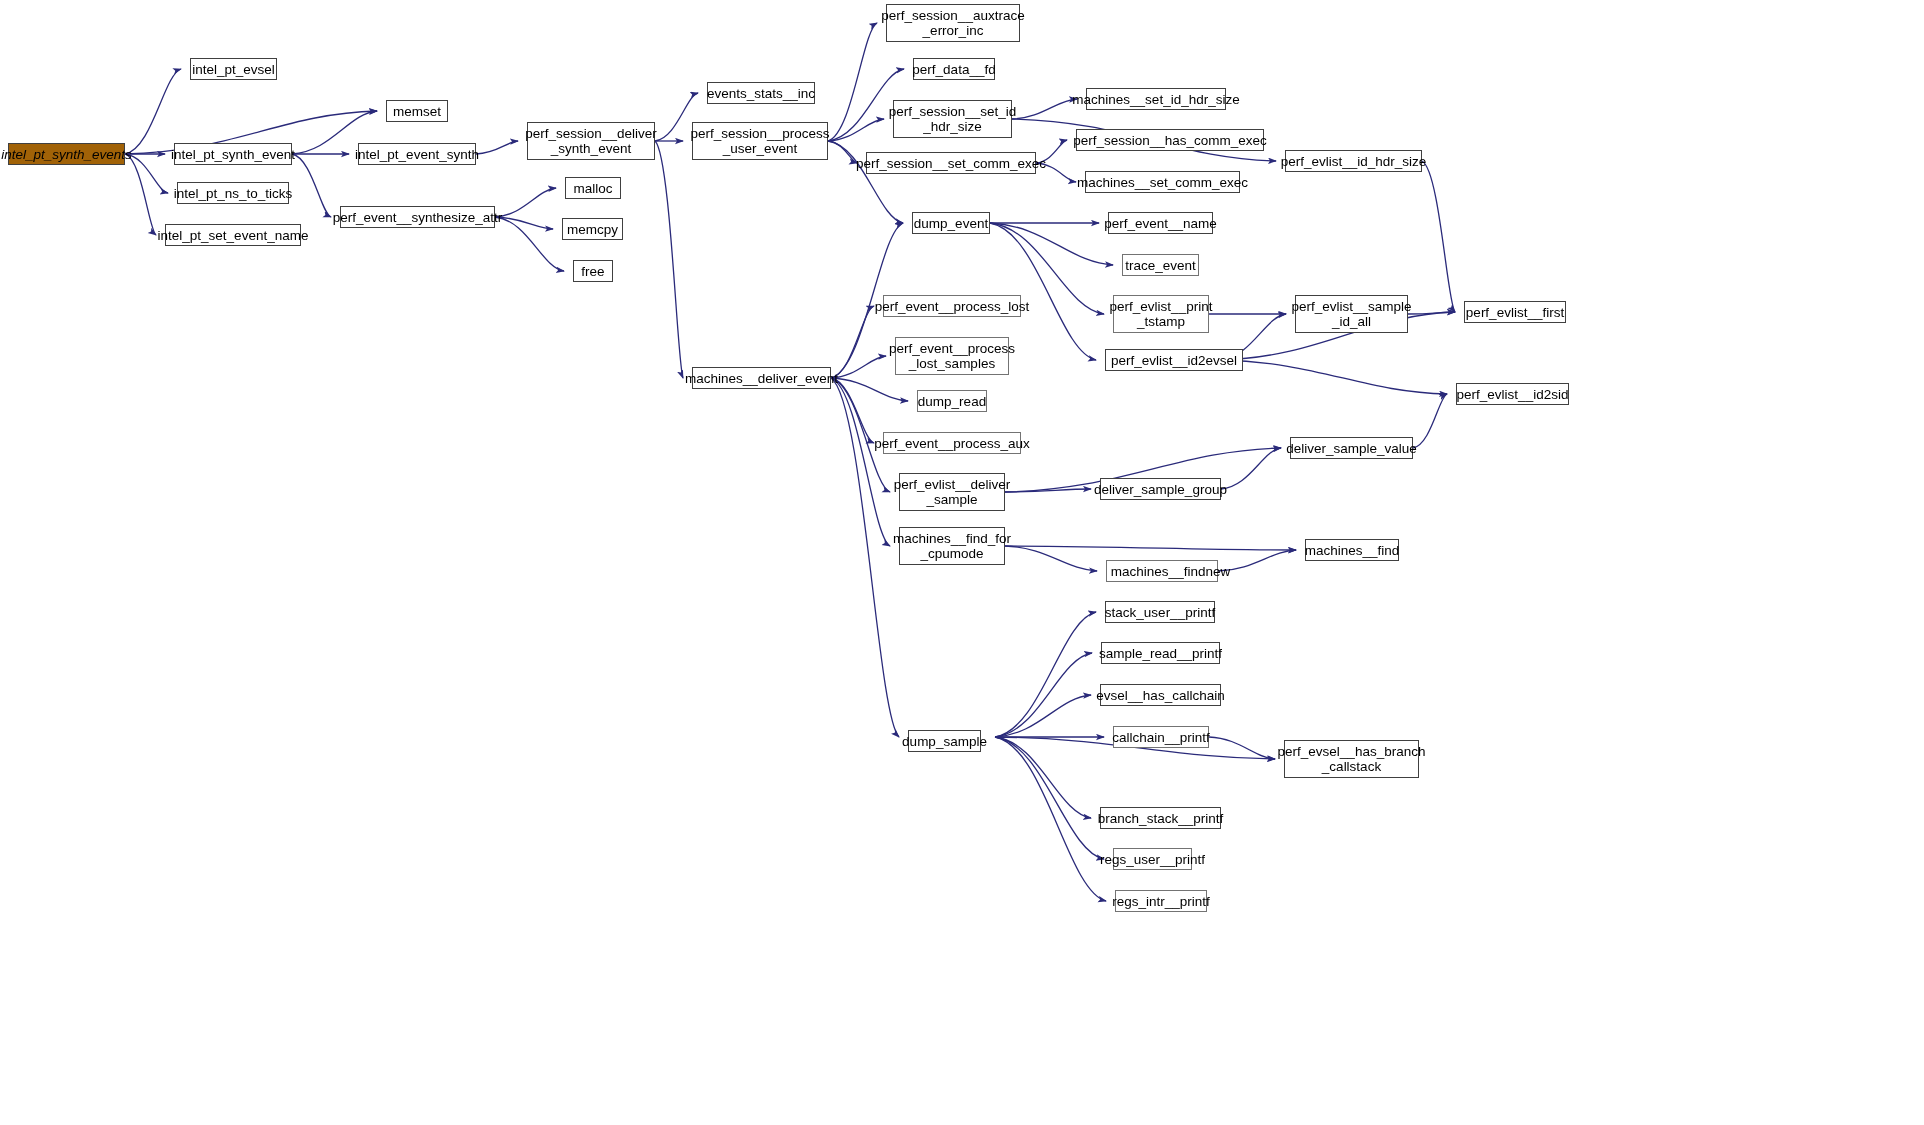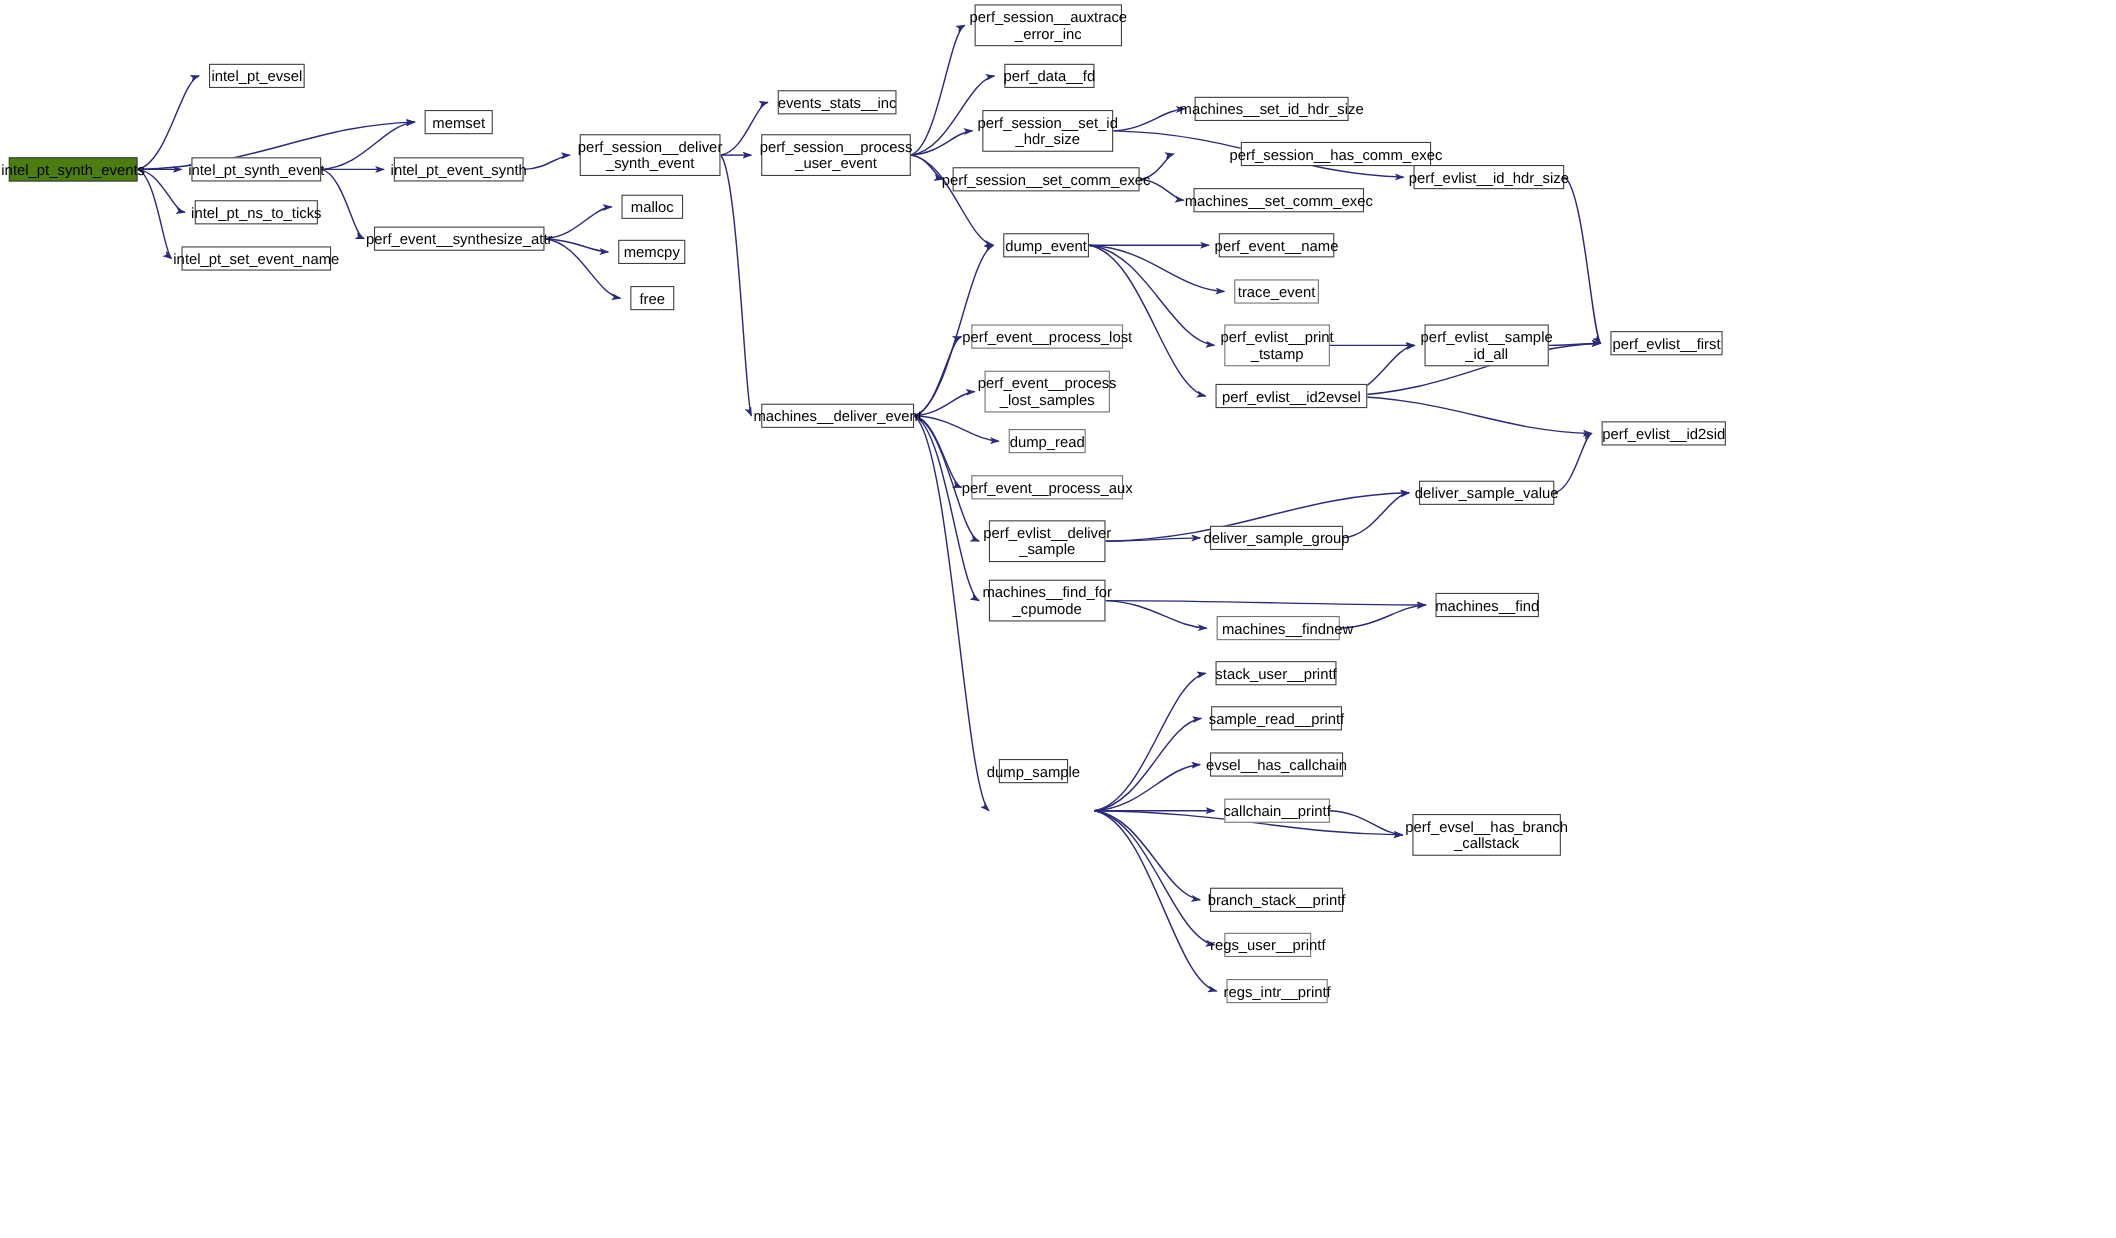--- a/index.html
+++ b/index.html
@@ -141,7 +141,7 @@
 _hdr_size</div>
       <div class="node" style="left: 866px; top: 152px; width: 170px; height: 22px;">perf_session__set_comm_exec</div>
       <div class="node" style="left: 1086px; top: 88px; width: 140px; height: 22px;">machines__set_id_hdr_size</div>
-      <div class="node" style="left: 1128px; top: 129px; width: 173px; height: 22px; text-align: right;">perf_session__has_comm_exec</div>
+      <div class="node" style="left: 1076px; top: 129px; width: 188px; height: 22px; text-align: right;">perf_session__has_comm_exec</div>
       <div class="node" style="left: 1085px; top: 171px; width: 155px; height: 22px;">machines__set_comm_exec</div>
       <div class="node" style="left: 1285px; top: 150px; width: 137px; height: 22px;">perf_evlist__id_hdr_size</div>
       <div class="node" style="left: 912px; top: 212px; width: 78px; height: 22px;">dump_event</div>

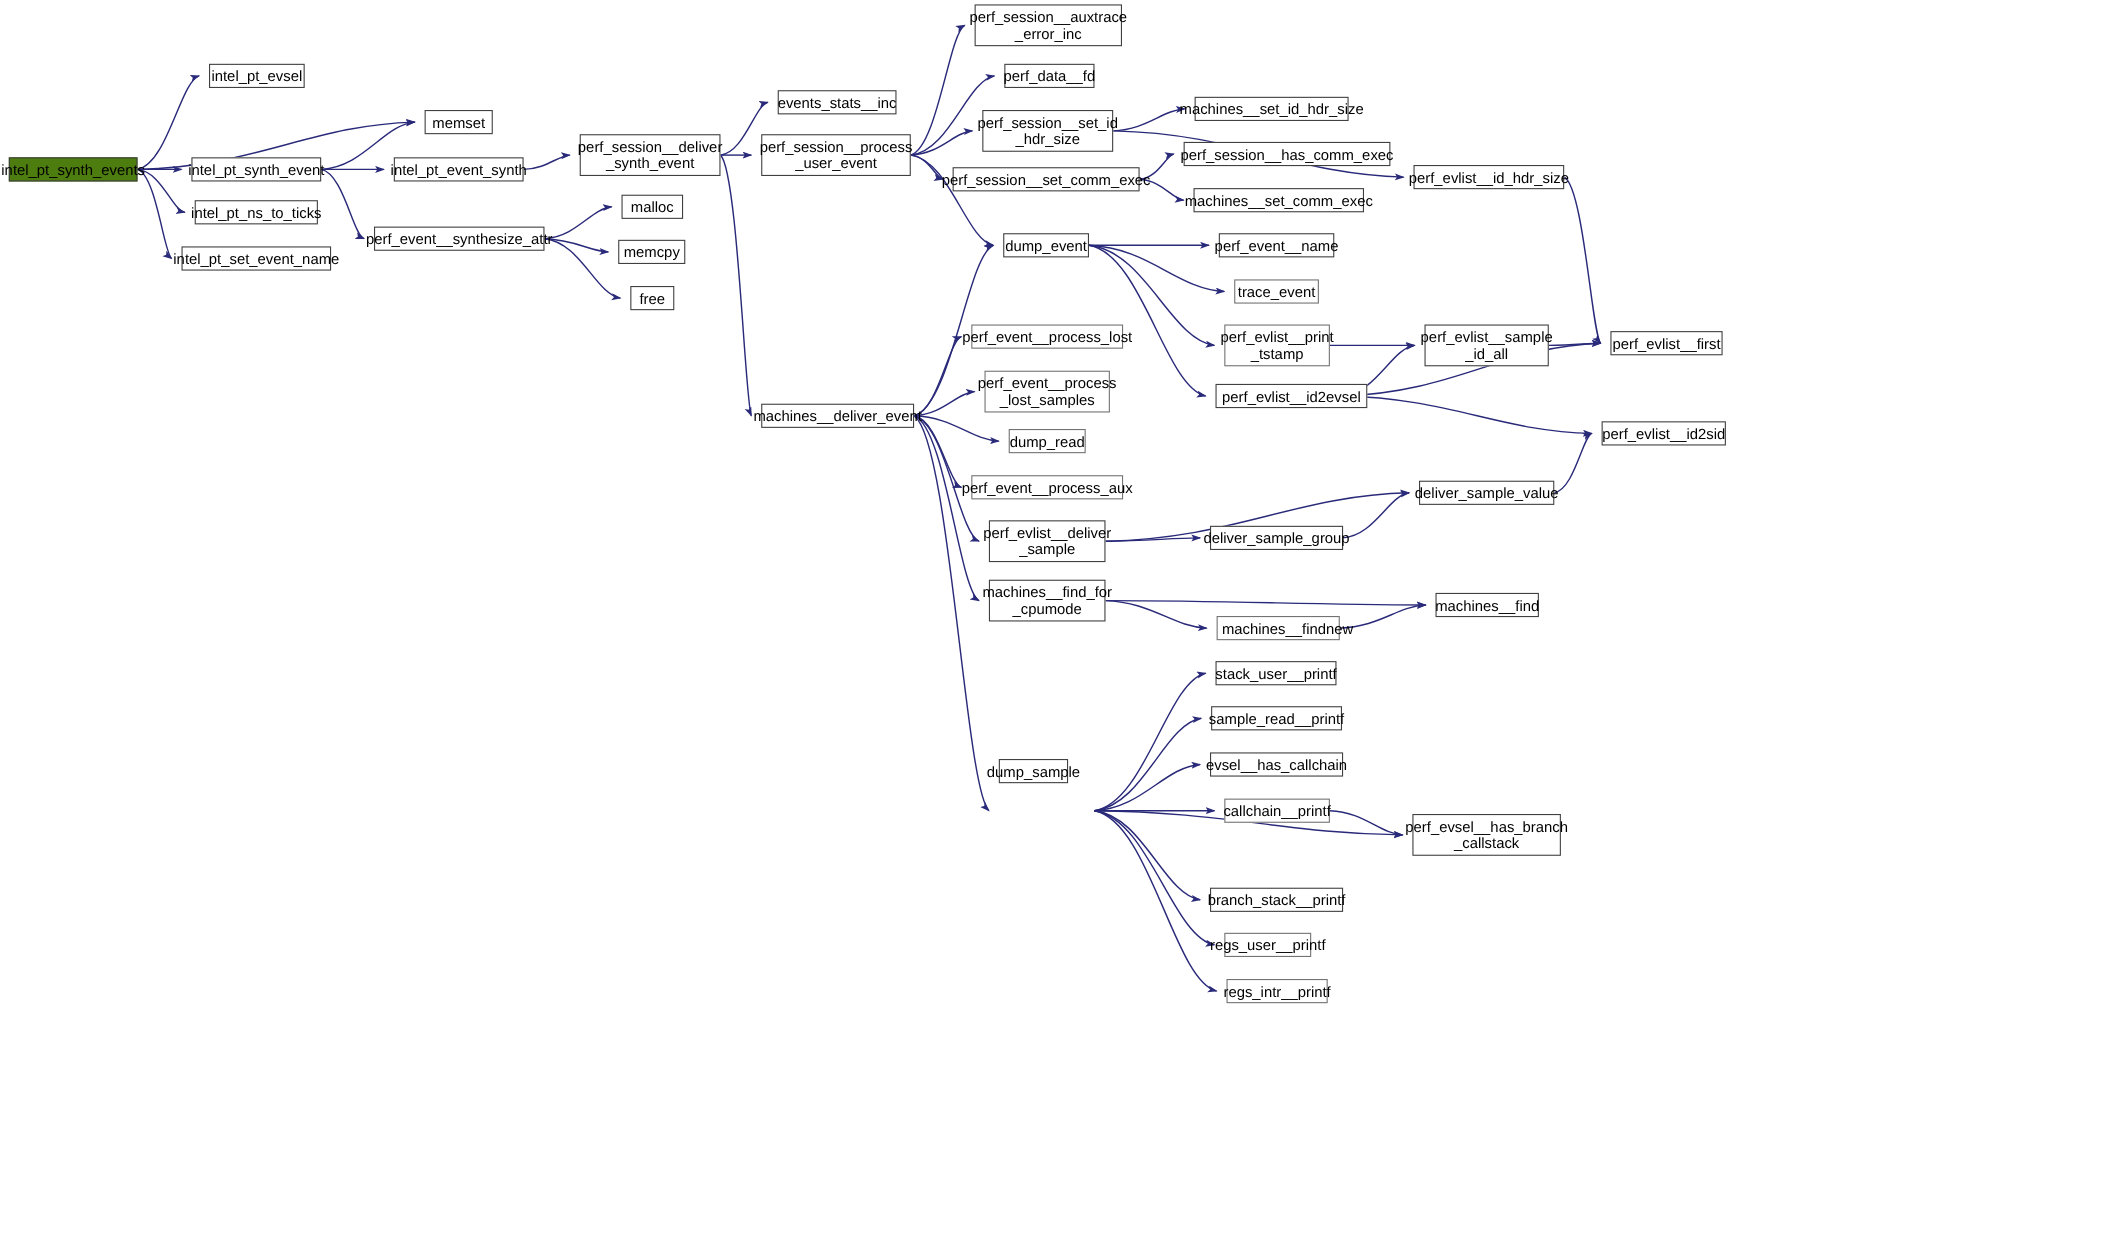--- a/index.html
+++ b/index.html
@@ -42,8 +42,9 @@
     border: 1px solid #737373;
   }
   .node.current {
-    background: #4d7c0f;
+    background: #a16207;
     border: 1px solid #404040;
+    font-style: italic;
   }
 </style>
 </head>

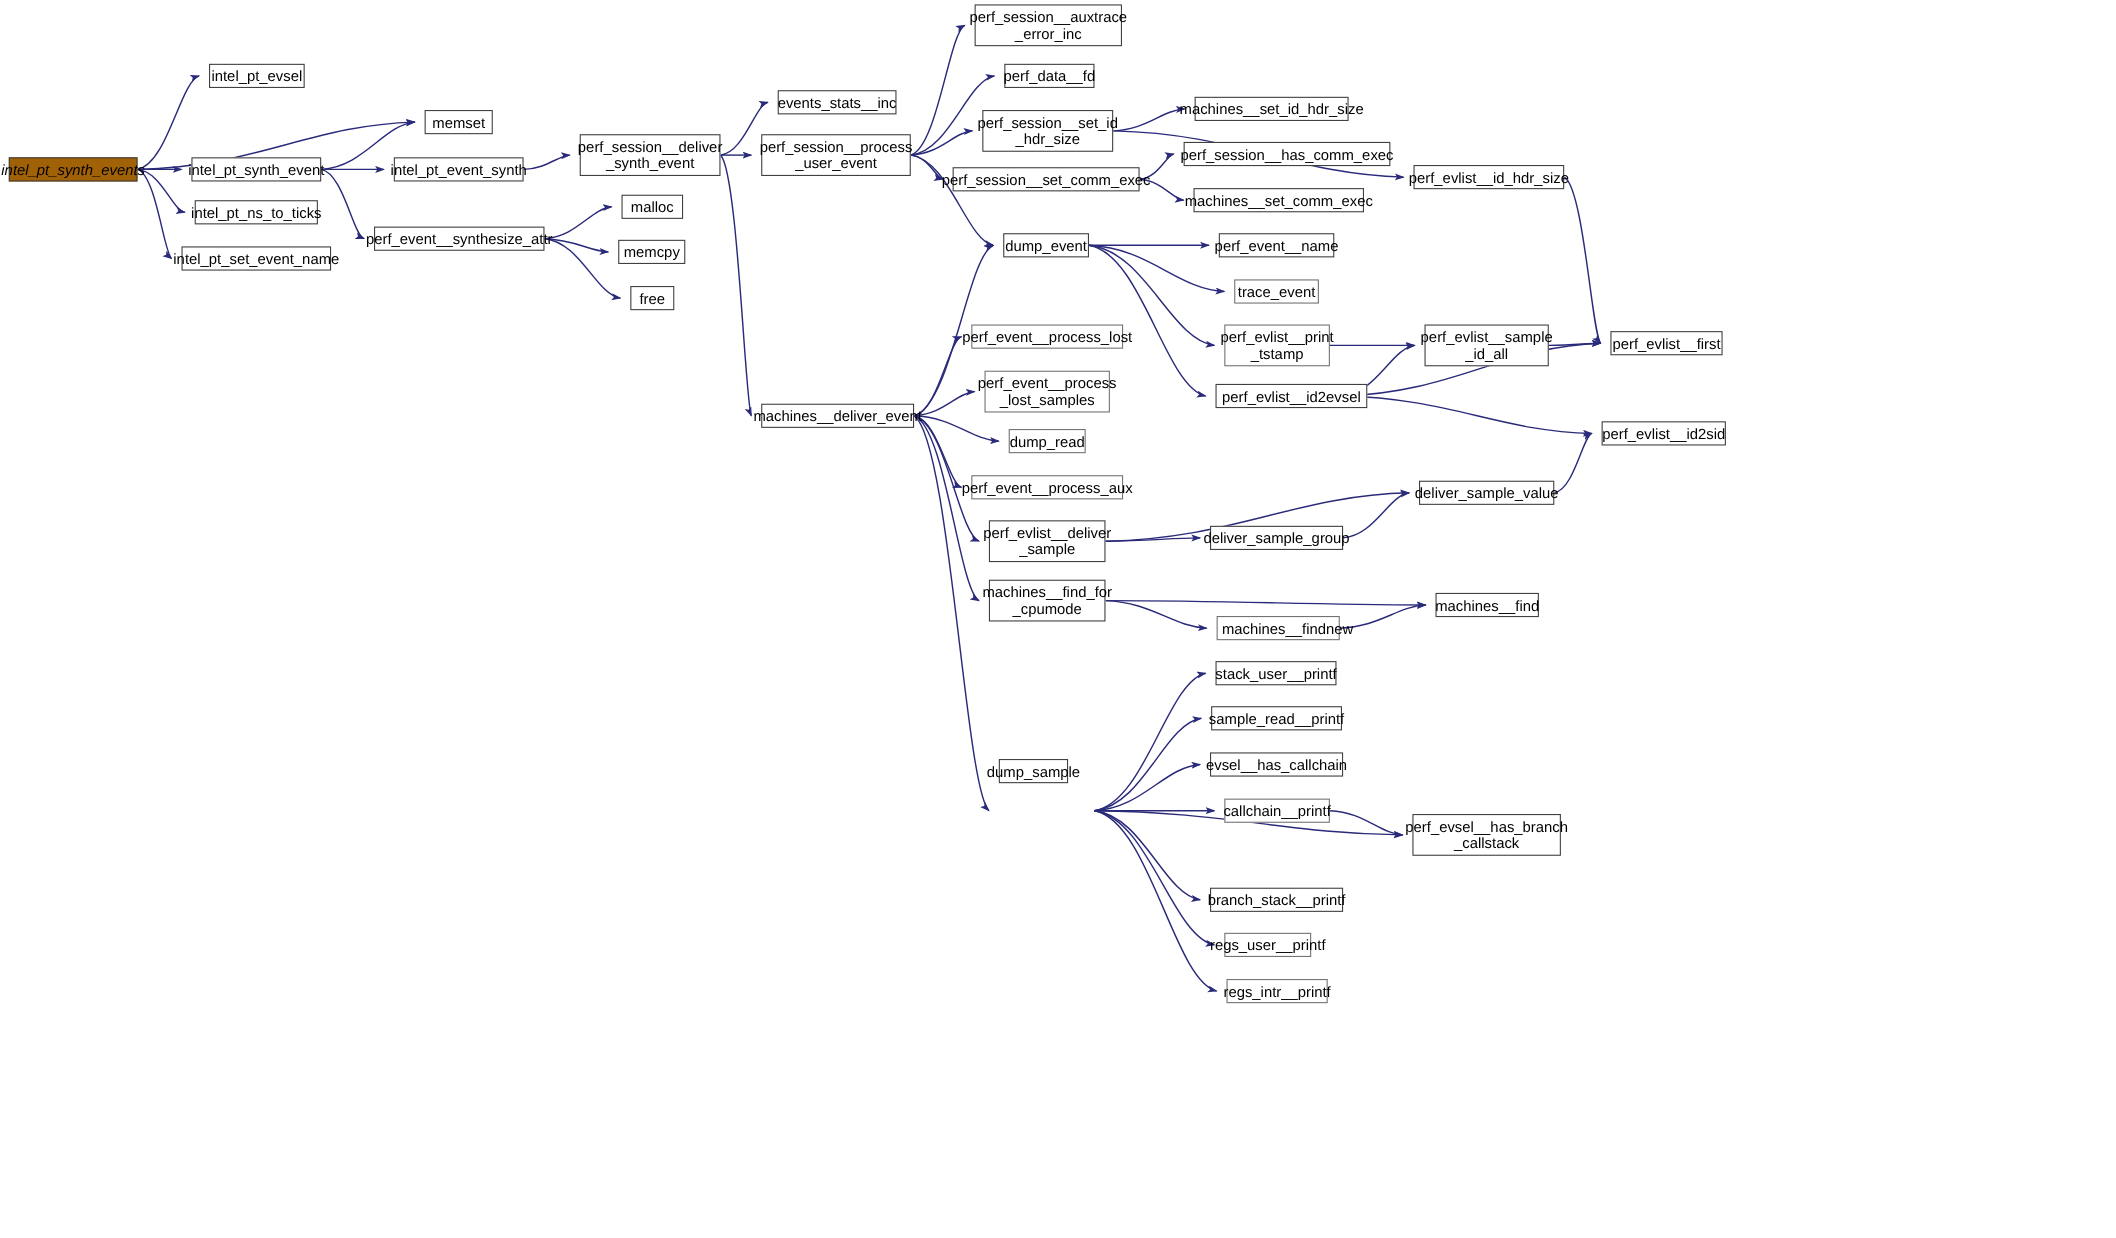--- a/index.html
+++ b/index.html
@@ -169,7 +169,7 @@
 _cpumode</div>
       <div class="node red" style="left: 1106px; top: 560px; width: 112px; height: 22px; padding-left: 21px;">machines__findnew</div>
       <div class="node" style="left: 1305px; top: 539px; width: 94px; height: 22px;">machines__find</div>
-      <div class="node" style="left: 908px; top: 690px; width: 63px; height: 22px;">dump_sample</div>
+      <div class="node" style="left: 908px; top: 730px; width: 73px; height: 22px;">dump_sample</div>
       <div class="node" style="left: 1105px; top: 601px; width: 110px; height: 22px;">stack_user__printf</div>
       <div class="node" style="left: 1101px; top: 642px; width: 119px; height: 22px;">sample_read__printf</div>
       <div class="node" style="left: 1100px; top: 684px; width: 121px; height: 22px;">evsel__has_callchain</div>

